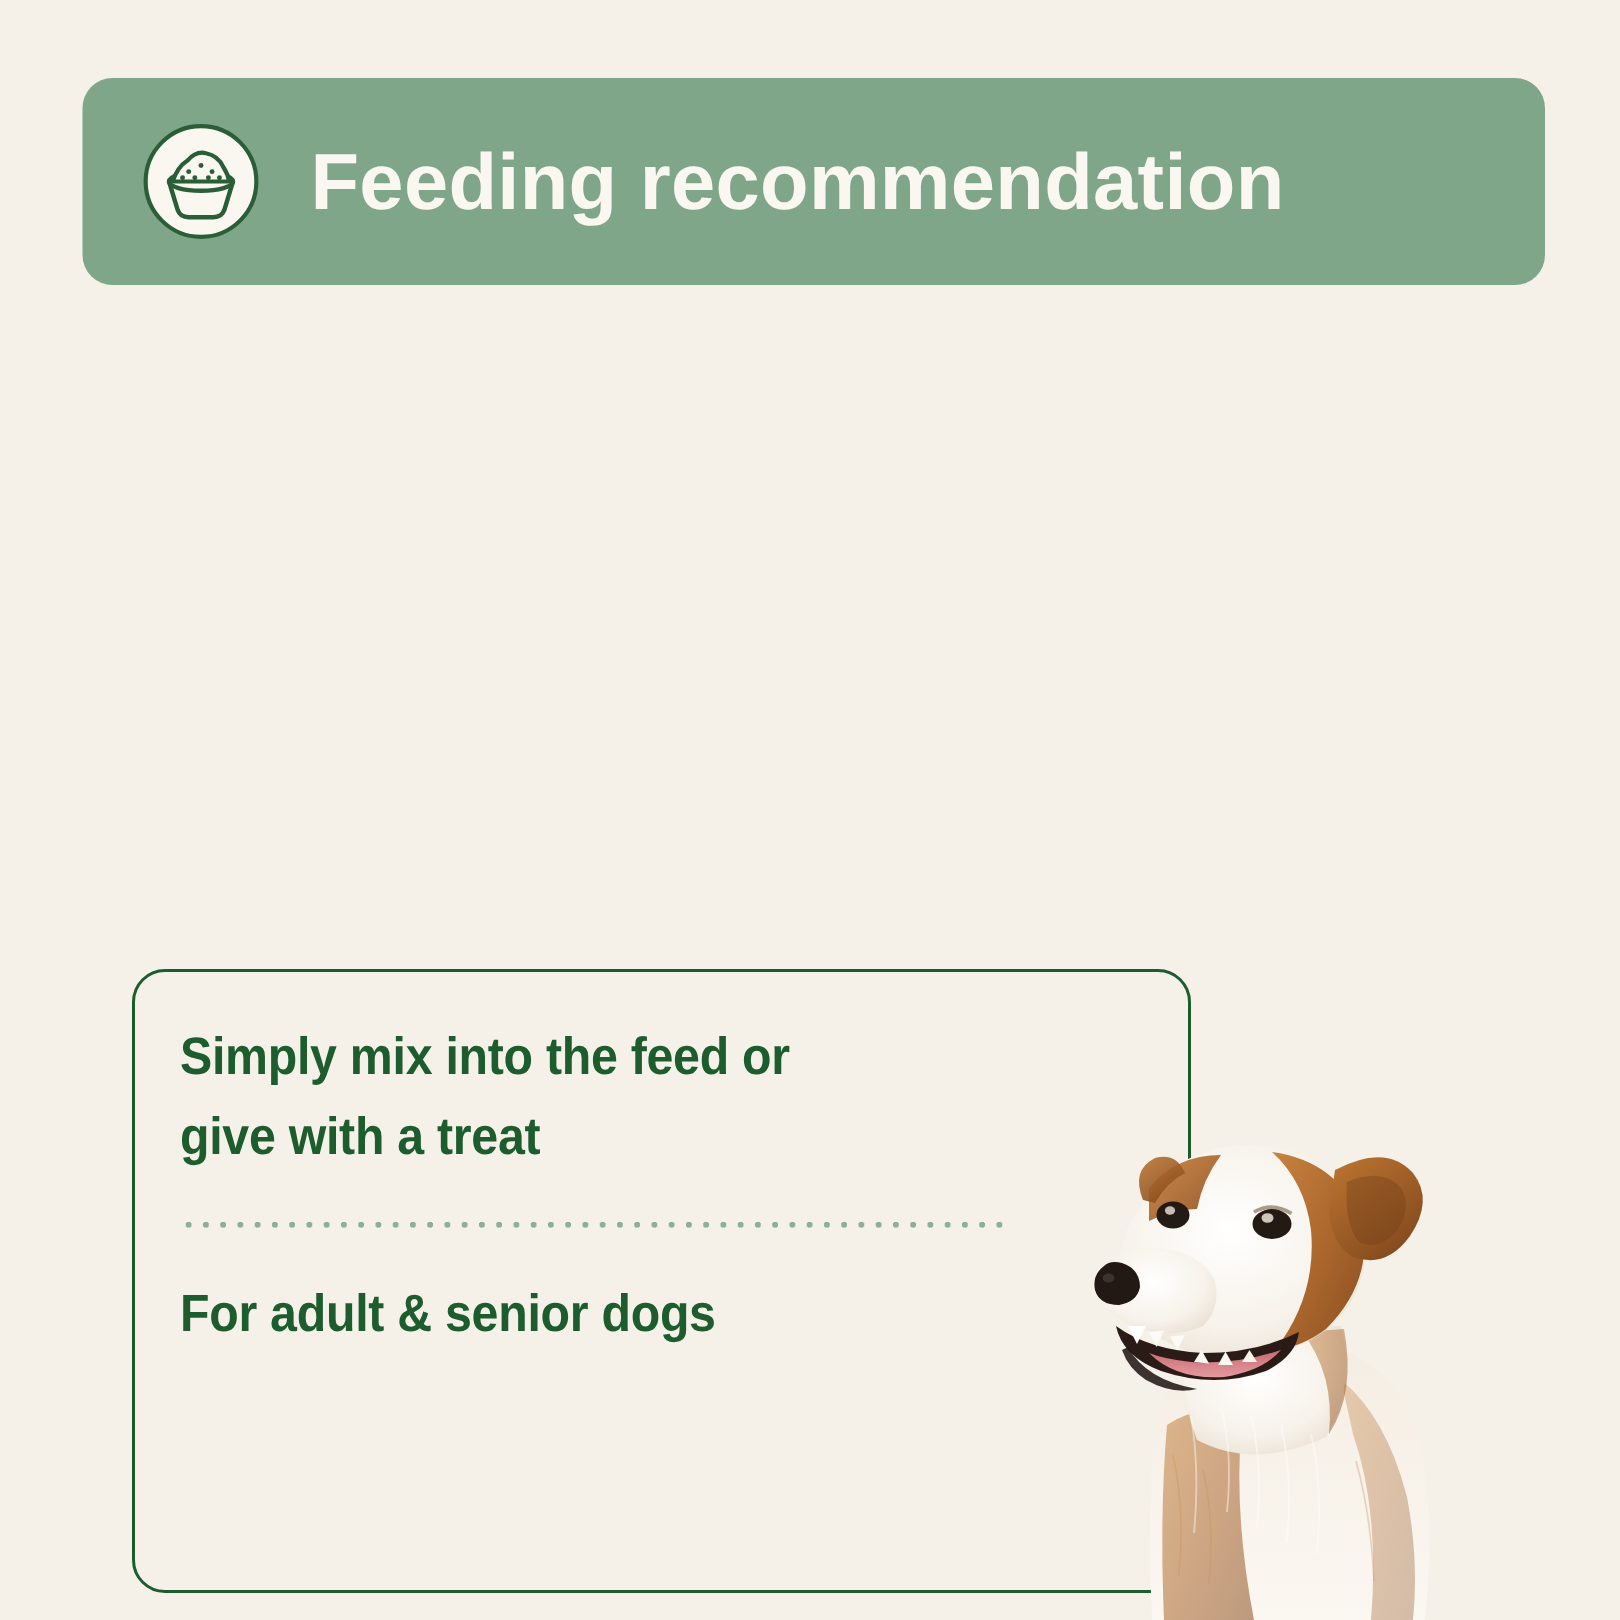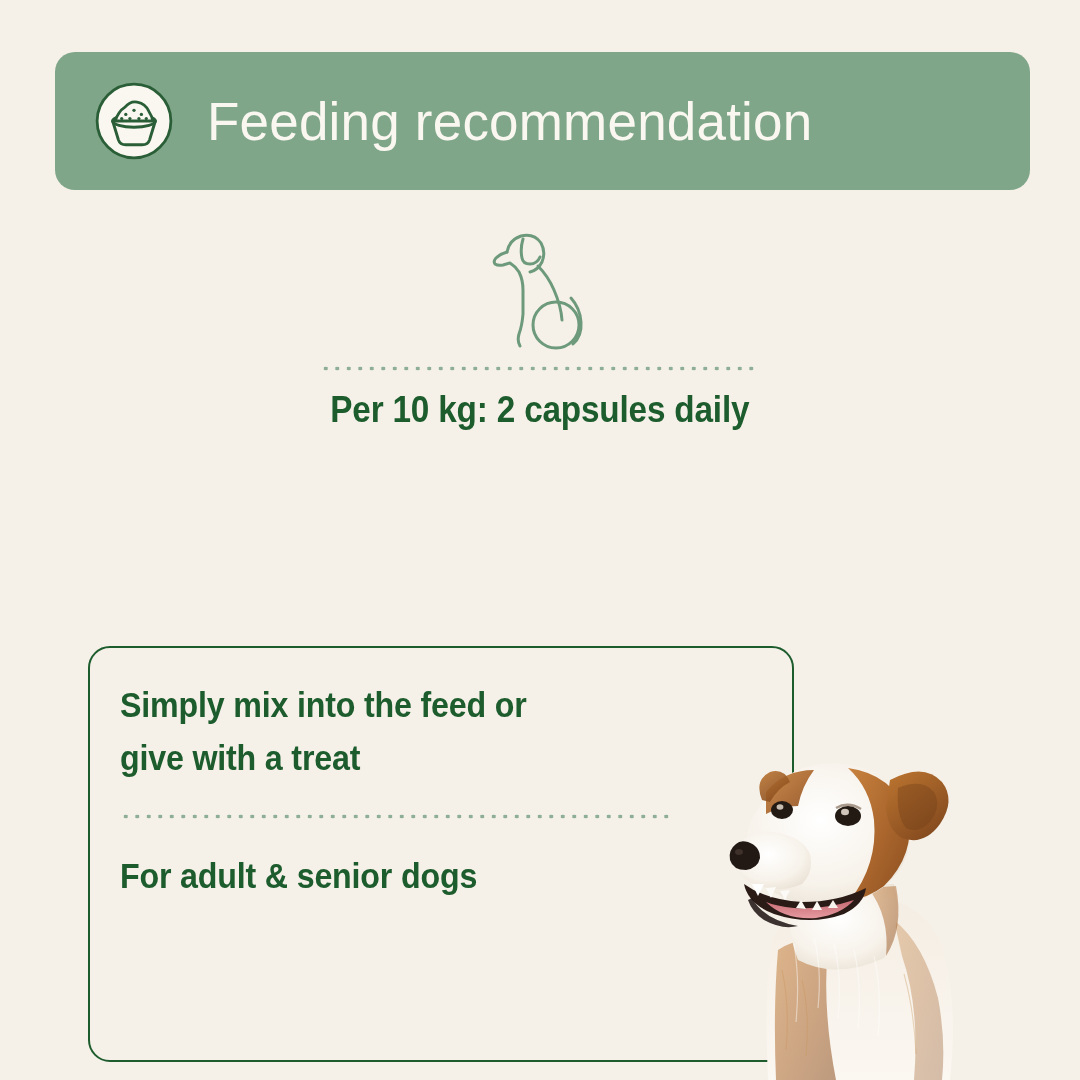--- a/index.html
+++ b/index.html
@@ -45,7 +45,7 @@
   .header-title {
     color: #FAF7F1;
     font-size: 53px;
-    font-weight: 400;
+    font-weight: 700;
     letter-spacing: 0.2px;
     margin-left: 32px;
     white-space: nowrap;

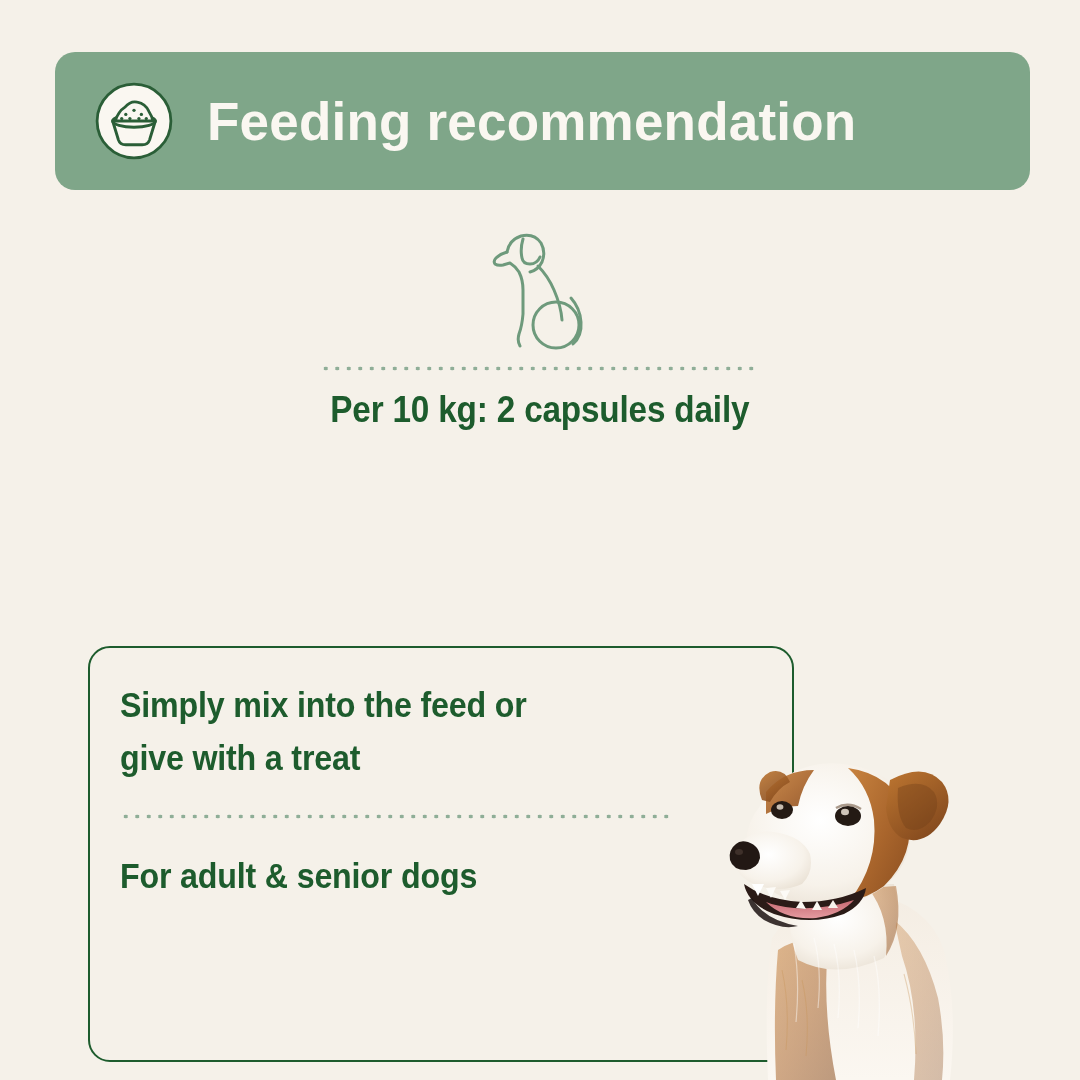--- a/index.html
+++ b/index.html
@@ -163,49 +163,6 @@
     <div class="header-title">Feeding recommendation</div>
   </div>
 
-  <div class="dosage-block">
-
-    <svg class="dog-outline-icon" viewBox="0 0 128 132">
-      <g fill="none" stroke="#6E9A7C" stroke-width="3" stroke-linecap="round" stroke-linejoin="round">
-
-        <path d="M31 30
-                 Q24 32 20 36
-                 Q17 39 19 42
-                 Q22 44 27 43
-                 L34 41
-                 Q39 44 43 50
-                 Q47 58 47 68
-                 L47 92
-                 Q46 104 43 112
-                 Q41 119 44 124"></path>
-
-        <path d="M31 30
-                 Q33 18 45 14
-                 Q58 11 65 21
-                 Q70 30 66 40
-                 Q62 48 54 50"></path>
-
-        <path d="M47 17
-                 Q44 27 46 36
-                 Q47 42 54 42
-                 Q61 42 64 35"></path>
-
-        <path d="M62 44
-                 Q72 54 78 68
-                 Q85 84 86 98"></path>
-
-        <circle cx="80" cy="103" r="23"></circle>
-
-        <path d="M95 76
-                 Q104 86 105 100
-                 Q106 114 97 122"></path>
-      </g>
-    </svg>
-
-    <div class="dotted-rule"></div>
-
-    <div class="dosage-text">Per 10 kg:  2 capsules daily</div>
-  </div>
 
   <div class="info-card">
     <div class="card-line">Simply mix into the feed or</div>

